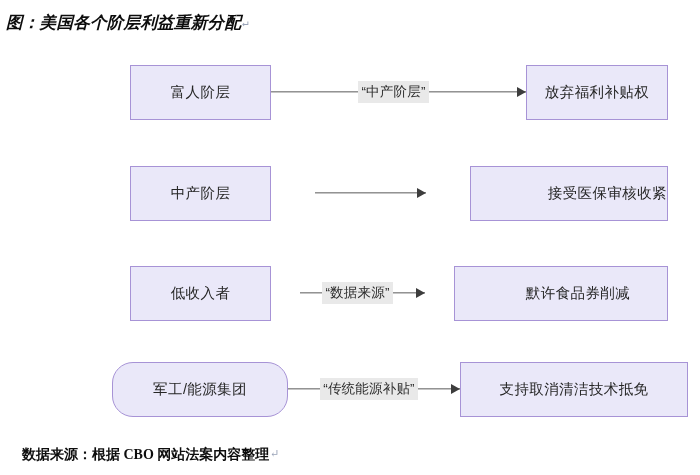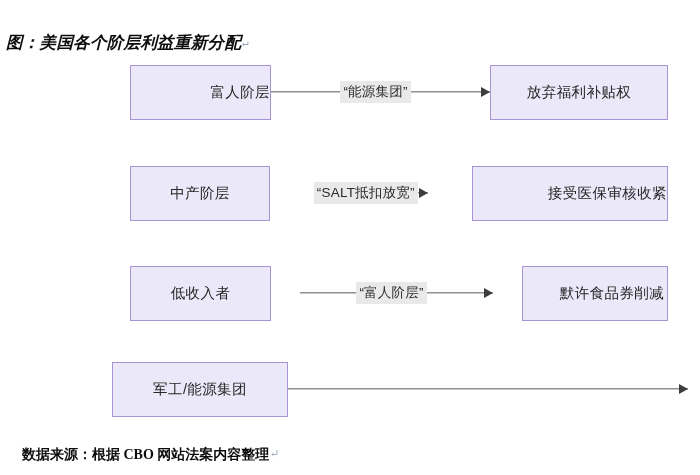--- a/index.html
+++ b/index.html
@@ -28,7 +28,6 @@
     letter-spacing: 0.3px;
     color: #0d0d0d;
     white-space: nowrap;
-    margin-top: 20px;
   }
   .pilcrow {
     font-style: normal;

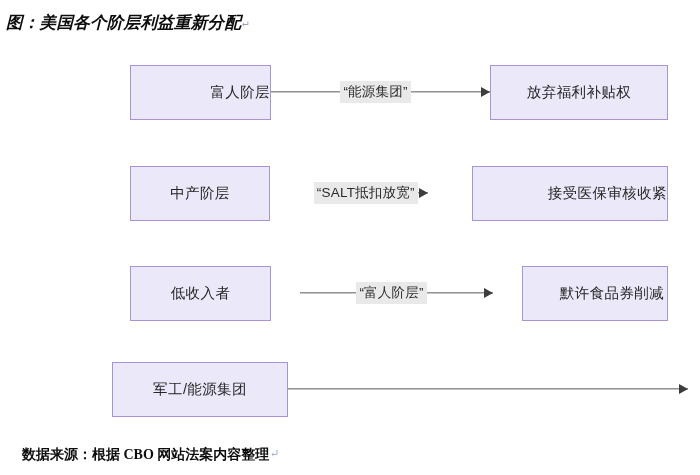--- a/index.html
+++ b/index.html
@@ -131,7 +131,7 @@
 <div class="diagram">
 
   <div class="flow-row" style="left:130px; top:64px; width:538px;">
-    <div class="node-box" style="width:141px;justify-content:flex-end;">
+    <div class="node-box" style="width:141px;">
       <span>富人阶层</span>
     </div>
     <div class="connector">

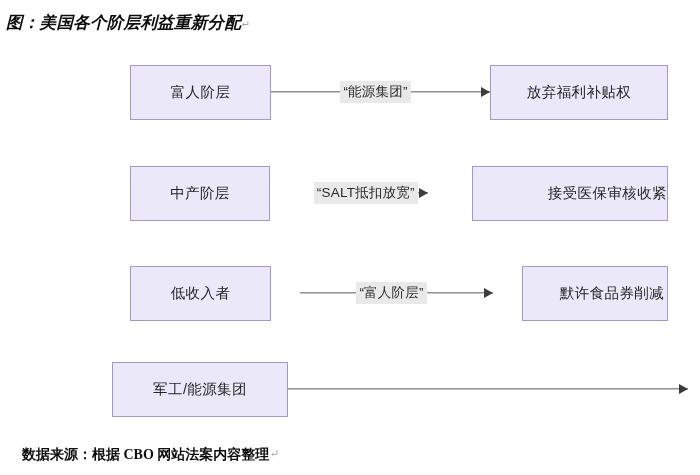--- a/index.html
+++ b/index.html
@@ -136,7 +136,7 @@
     </div>
     <div class="connector">
       <div class="line"></div>
-      <div class="edge-label">“能源集团”</div>
+      <div class="edge-label">“中产阶层”</div>
       <div class="arrowhead"></div>
     </div>
     <div class="node-box" style="width:178px;">

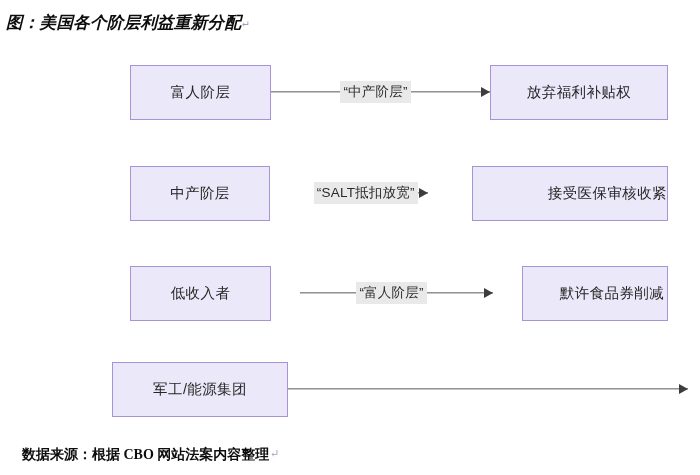--- a/index.html
+++ b/index.html
@@ -139,7 +139,7 @@
       <div class="edge-label">“中产阶层”</div>
       <div class="arrowhead"></div>
     </div>
-    <div class="node-box" style="width:178px;">
+    <div class="node-box" style="width:142px;">
       <span>放弃福利补贴权</span>
     </div>
   </div>

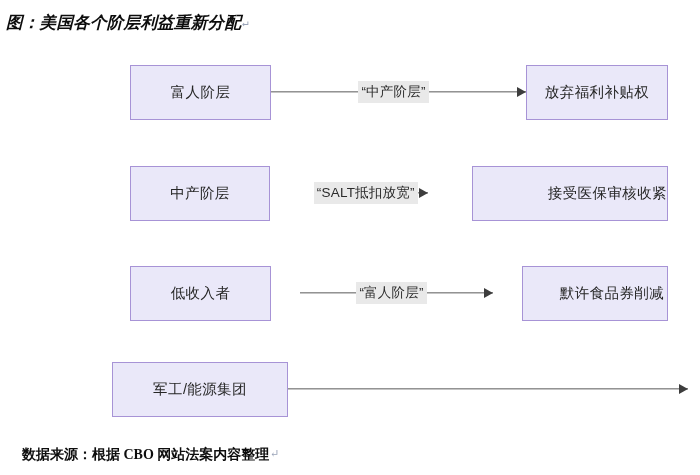--- a/index.html
+++ b/index.html
@@ -150,7 +150,6 @@
     </div>
     <div class="connector">
       <div class="line"></div>
-      <div class="edge-label">“SALT抵扣放宽”</div>
       <div class="arrowhead"></div>
     </div>
     <div class="node-box" style="width:198px;justify-content:flex-end;">

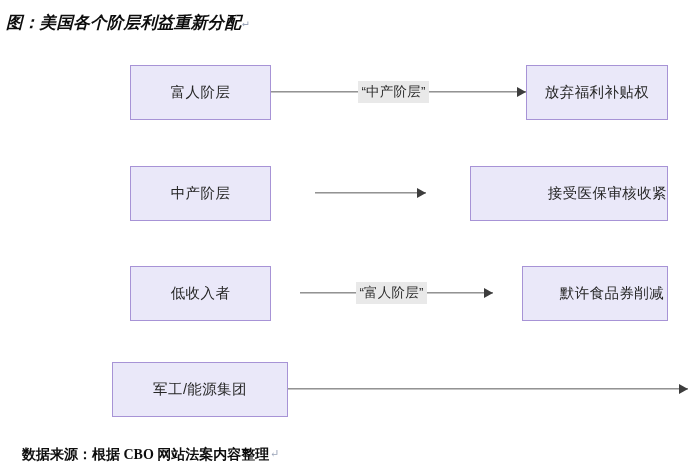--- a/index.html
+++ b/index.html
@@ -163,7 +163,7 @@
     </div>
     <div class="connector">
       <div class="line"></div>
-      <div class="edge-label">“富人阶层”</div>
+      <div class="edge-label">“数据来源”</div>
       <div class="arrowhead"></div>
     </div>
     <div class="node-box" style="width:146px;padding-left:34px;">

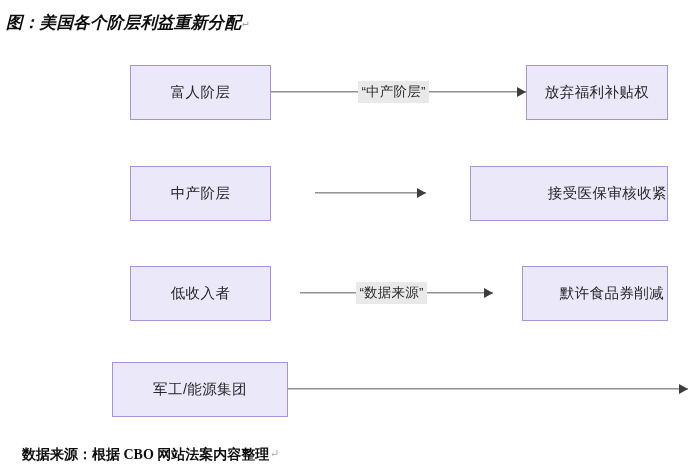--- a/index.html
+++ b/index.html
@@ -166,7 +166,7 @@
       <div class="edge-label">“数据来源”</div>
       <div class="arrowhead"></div>
     </div>
-    <div class="node-box" style="width:146px;padding-left:34px;">
+    <div class="node-box" style="width:214px;padding-left:34px;">
       <span>默许食品券削减</span>
     </div>
   </div>

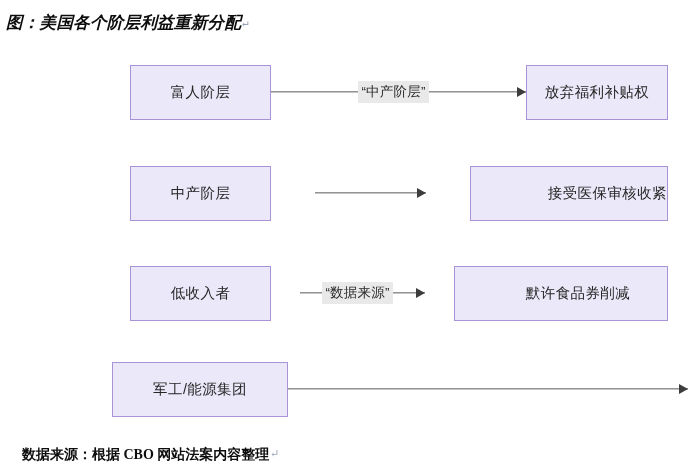--- a/index.html
+++ b/index.html
@@ -172,7 +172,7 @@
   </div>
 
   <div class="flow-row" style="left:112px; top:361px; width:576px;">
-    <div class="node-box" style="width:176px;">
+    <div class="node-box" style="width:176px;border-radius:21px;">
       <span>军工/能源集团</span>
     </div>
     <div class="connector">

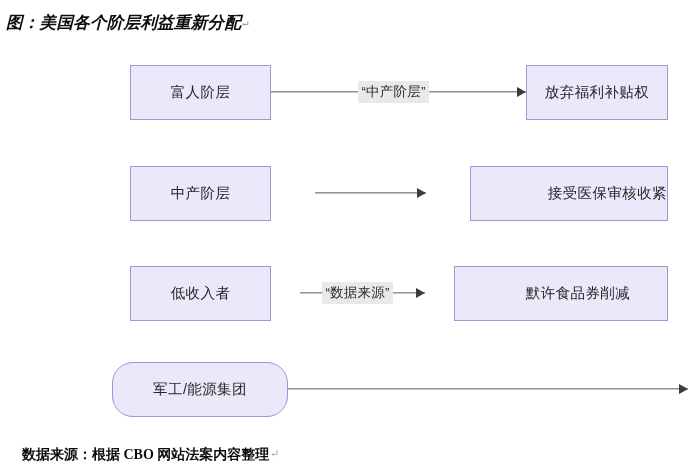--- a/index.html
+++ b/index.html
@@ -177,6 +177,7 @@
     </div>
     <div class="connector">
       <div class="line"></div>
+      <div class="edge-label">“传统能源补贴”</div>
       <div class="arrowhead"></div>
     </div>
   </div>

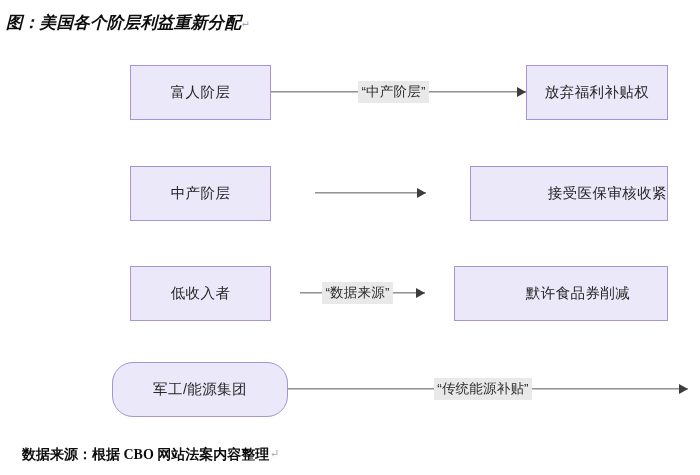--- a/index.html
+++ b/index.html
@@ -180,6 +180,9 @@
       <div class="edge-label">“传统能源补贴”</div>
       <div class="arrowhead"></div>
     </div>
+    <div class="node-box" style="width:228px;">
+      <span>支持取消清洁技术抵免</span>
+    </div>
   </div>
 
 </div>

